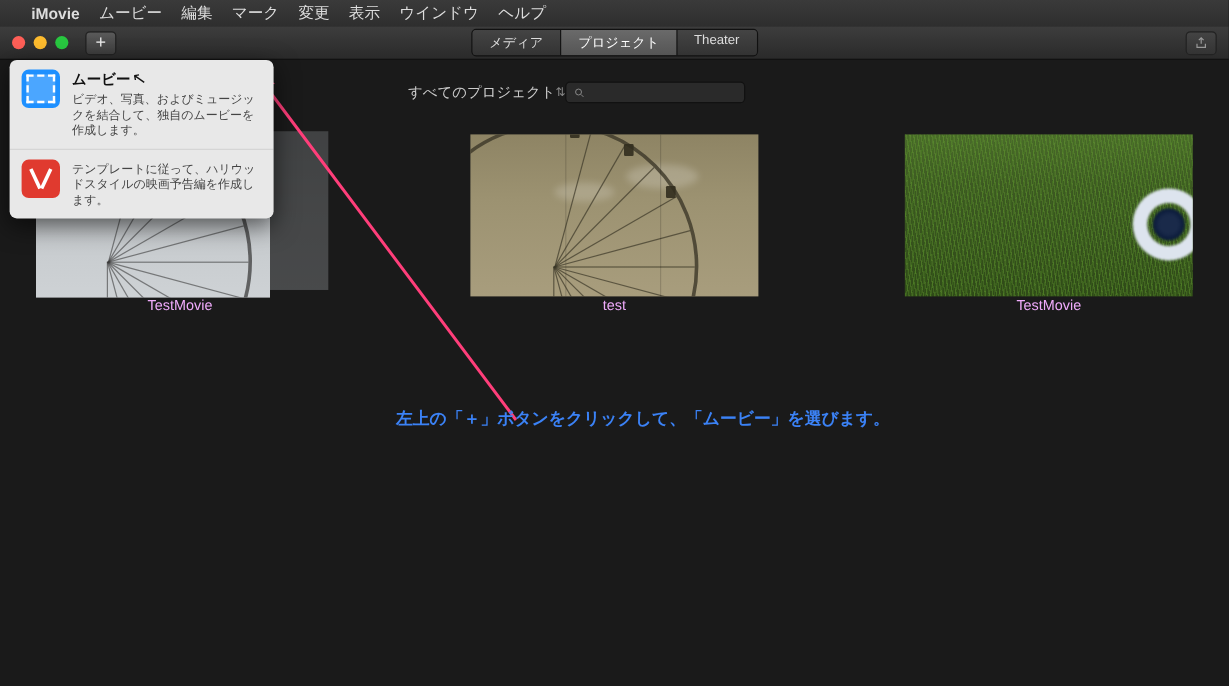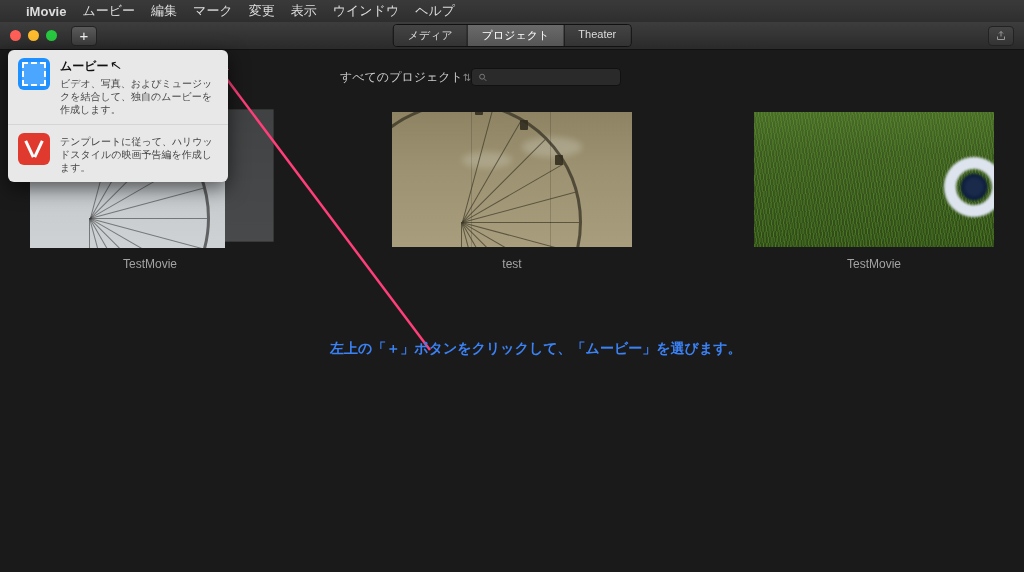--- a/index.html
+++ b/index.html
@@ -166,9 +166,8 @@
     height: 130px;
   }
   .projlabel {
-    margin-top: 10px;
     font-size: 12px;
-    color: #a3a3a3;
+    color: #f0abfc;
   }
   
   .sky-grey {

